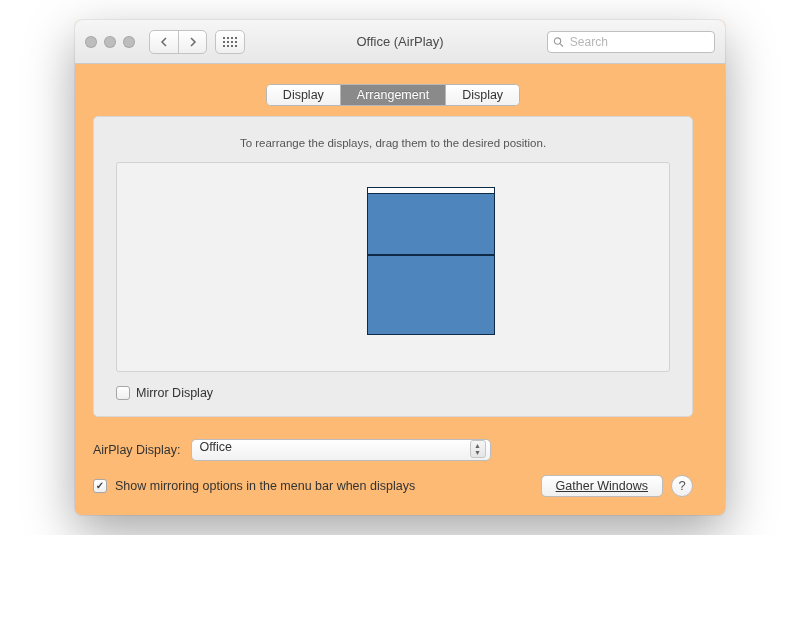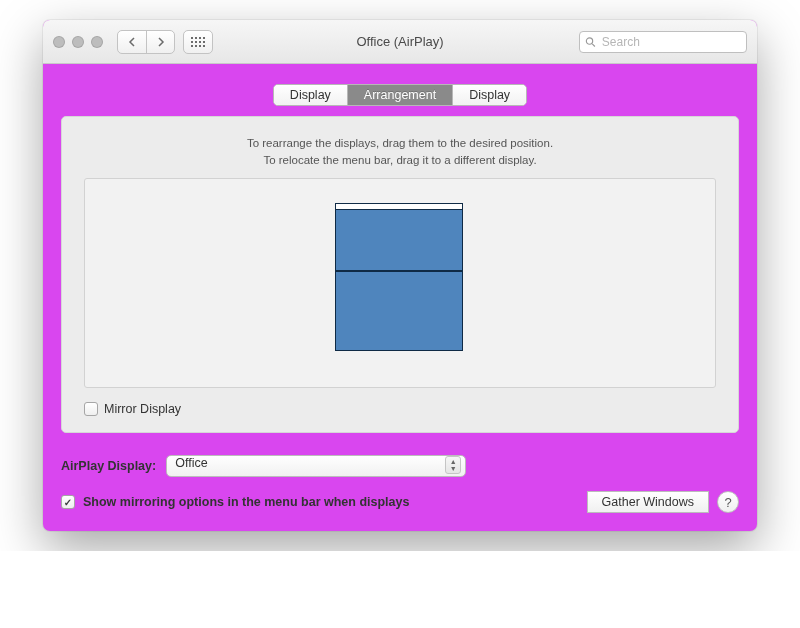--- a/index.html
+++ b/index.html
@@ -14,8 +14,8 @@
     justify-content: center;
   }
   .window {
-    width: 714px;
-    background: #d946ef;
+    width: 650px;
+    background: #fdba74;
     border-radius: 7px;
     box-shadow: 0 18px 50px rgba(0,0,0,0.35), 0 0 0 1px rgba(0,0,0,0.06);
     overflow: hidden;

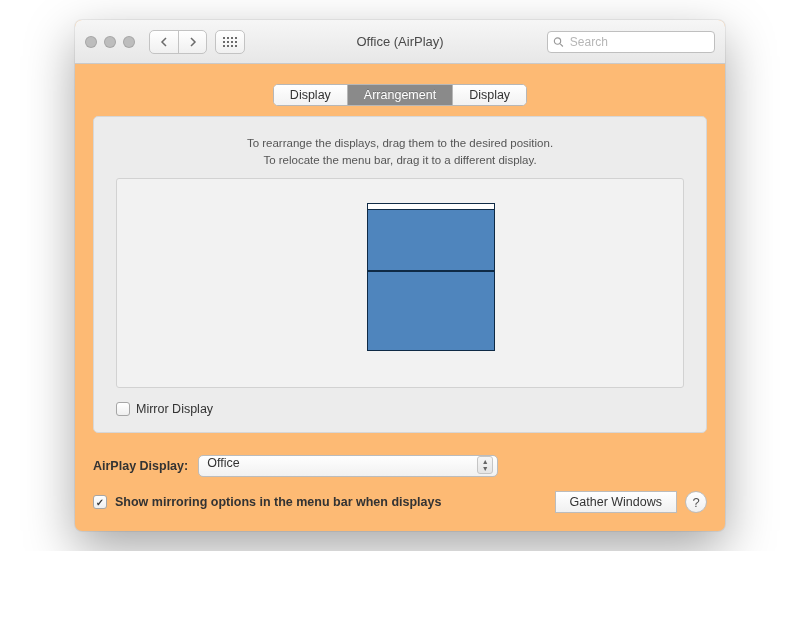--- a/index.html
+++ b/index.html
@@ -72,7 +72,7 @@
   }
   .searchwrap input::placeholder { color: #b6b6b6; }
 
-  .content { padding: 0 18px 18px 18px; margin-top: 20px; }
+  .content { padding: 0 32px 18px 18px; margin-top: 20px; }
 
   .tabs {
     display: flex; justify-content: center;

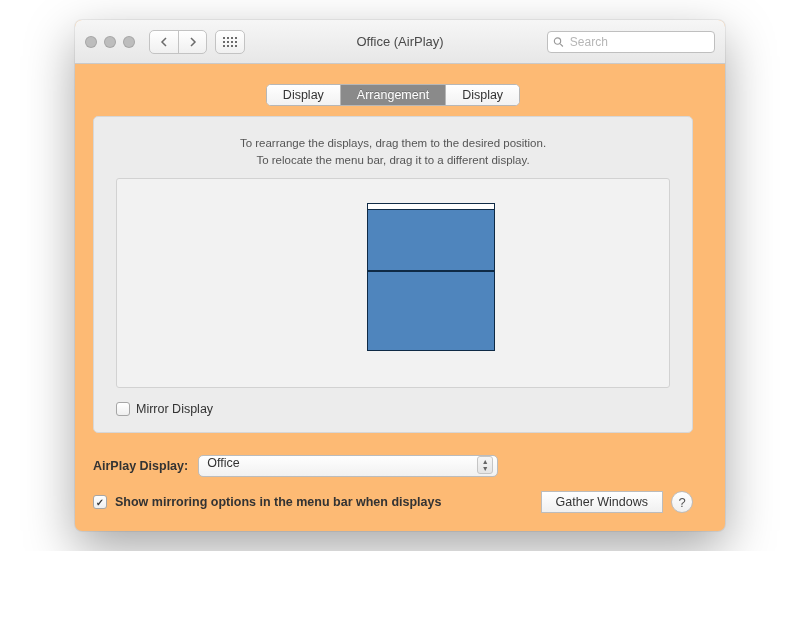--- a/index.html
+++ b/index.html
@@ -256,7 +256,6 @@
     <div class="panel">
       <div class="instructions">
         <div>To rearrange the displays, drag them to the desired position.</div>
-        <div>To relocate the menu bar, drag it to a different display.</div>
       </div>
 
       <div class="arena">

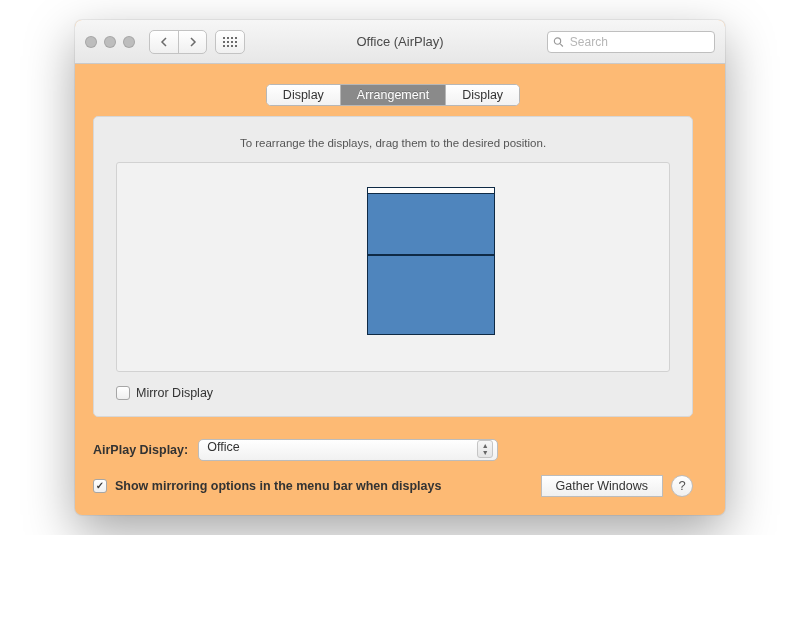--- a/index.html
+++ b/index.html
@@ -149,7 +149,7 @@
 
   .footer { margin-top: 22px; }
   .row { display: flex; align-items: center; gap: 10px; }
-  .label { font-size: 12.5px; color: #333; font-weight: bold; }
+  .label { font-size: 12.5px; color: #333; }
 
   .select {
     height: 22px; width: 300px;

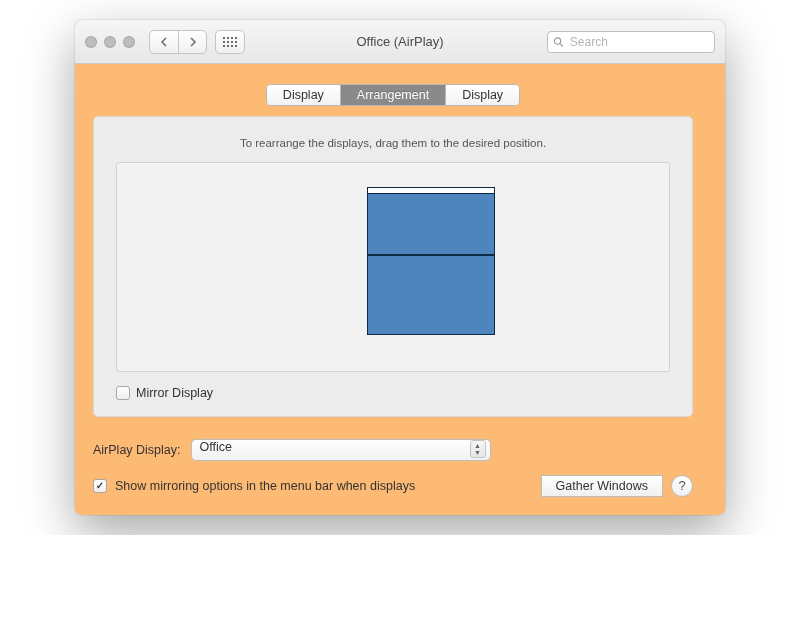--- a/index.html
+++ b/index.html
@@ -177,10 +177,10 @@
     height: 22px;
     padding: 0 14px;
     border: 1px solid #bcbcbc;
-    border-radius: 0;
+    border-radius: 5px;
     background: linear-gradient(#ffffff,#f0f0f0);
     font-size: 12.5px; color: #333;
-    display: flex; align-items: center;
+    display: flex; align-items: center; text-decoration: underline;
   }
   .helpbtn {
     width: 22px; height: 22px; border-radius: 50%;

